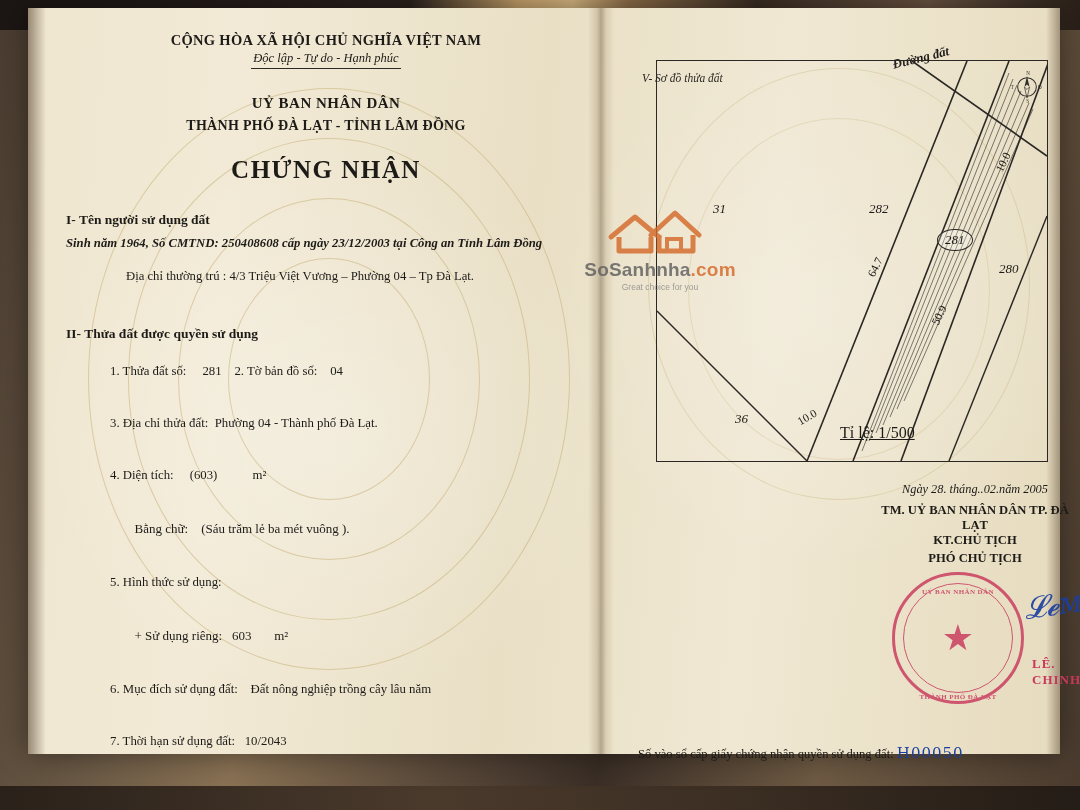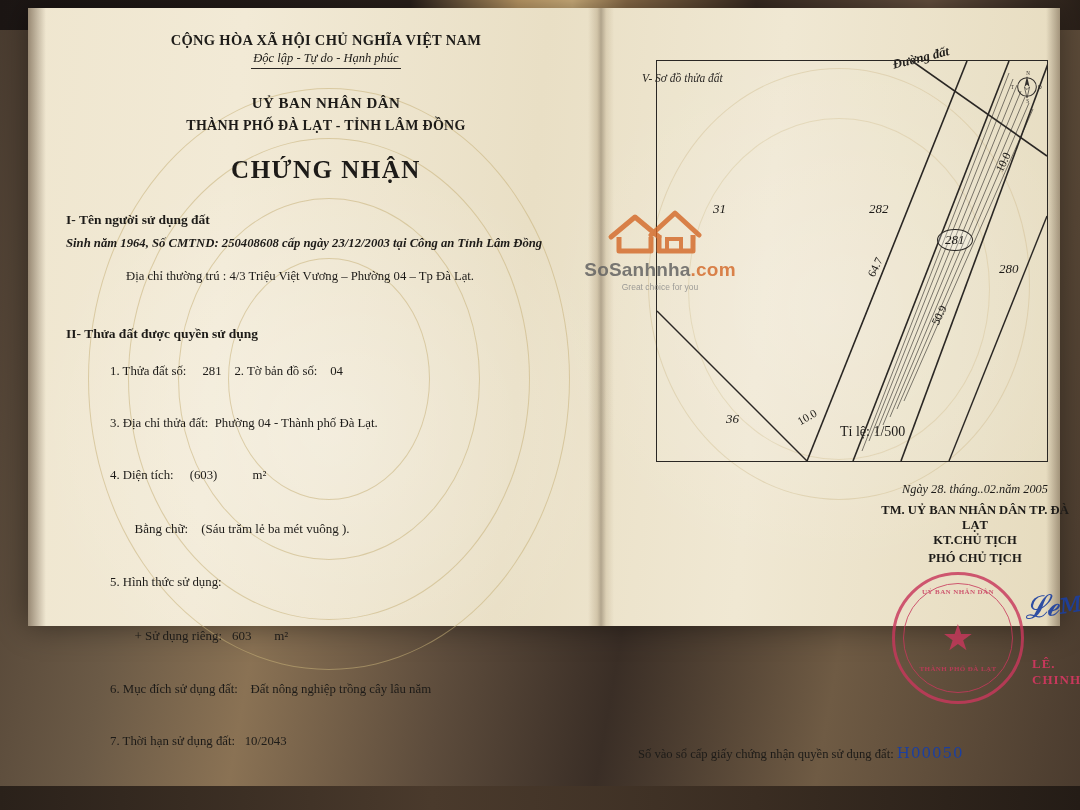--- a/index.html
+++ b/index.html
@@ -39,7 +39,7 @@
     left: 28px;
     top: 8px;
     width: 1032px;
-    height: 618px;
+    height: 746px;
     background:
       radial-gradient(ellipse 420px 400px at 300px 420px, rgba(255,255,255,0.30), rgba(255,255,255,0) 70%),
       radial-gradient(ellipse 400px 380px at 800px 300px, rgba(255,255,255,0.22), rgba(255,255,255,0) 70%),

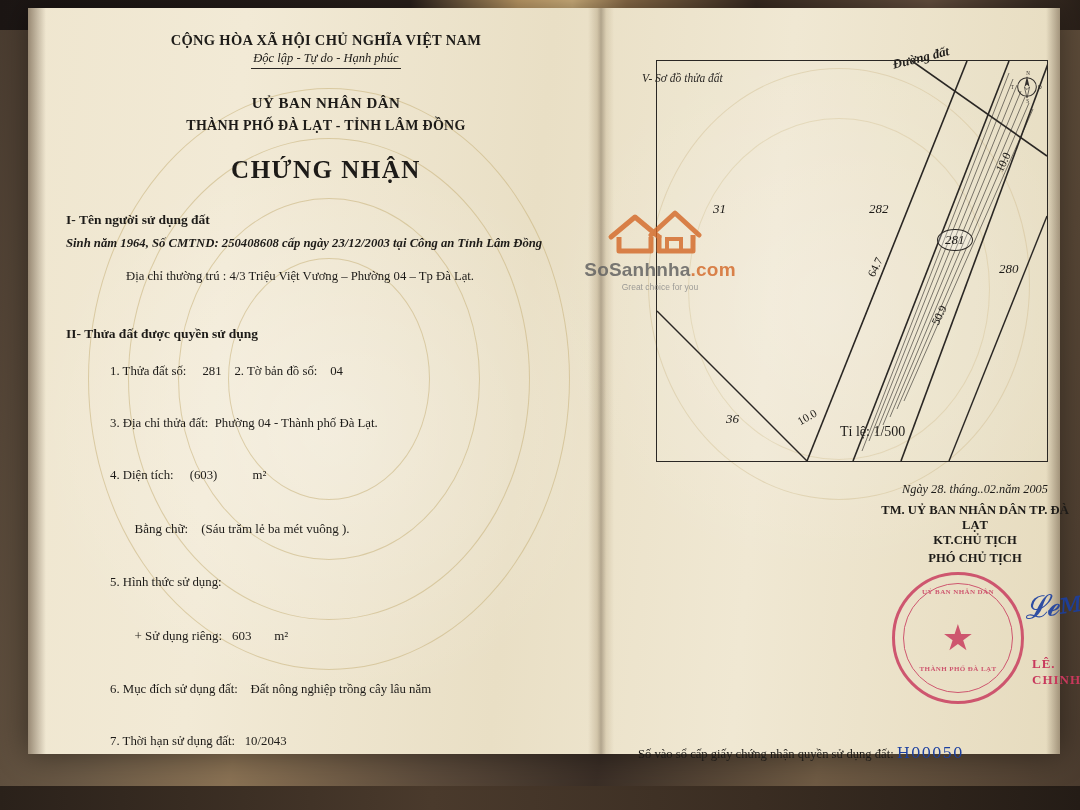--- a/index.html
+++ b/index.html
@@ -446,7 +446,7 @@
         <div class="plot-num" style="left:56px; top:140px;">31</div>
         <div class="plot-num" style="left:212px; top:140px;">282</div>
         <div class="plot-num" style="left:342px; top:200px;">280</div>
-        <div class="plot-num" style="left:69px; top:350px;">36</div>
+        <div class="plot-num" style="left:78px; top:350px;">36</div>
         <div class="plot-circle" style="left:280px; top:168px;">281</div>
 
         <div class="dim" style="left:336px; top:95px; transform:rotate(-64deg);">10.0</div>

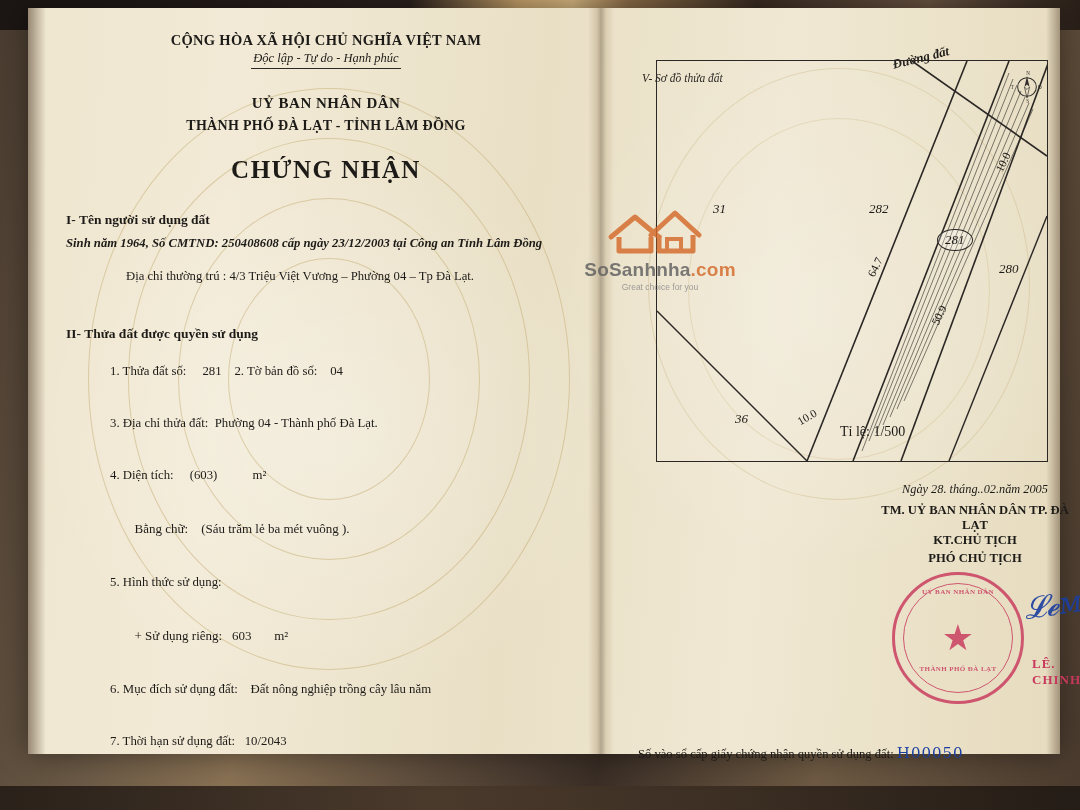--- a/index.html
+++ b/index.html
@@ -191,7 +191,8 @@
     position: absolute;
     left: 216px;
     top: 392px;
-    font-size: 14px;
+    font-size: 16px;
+    text-decoration: underline;
   }
 
   .road-label {

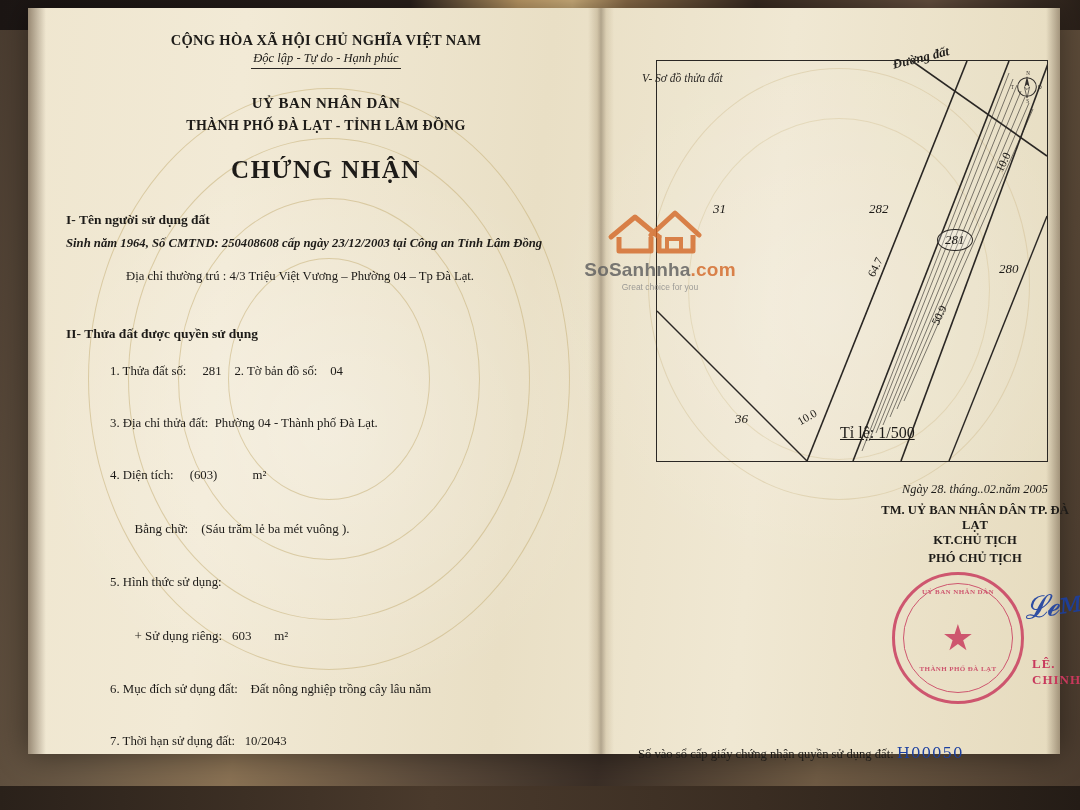--- a/index.html
+++ b/index.html
@@ -271,7 +271,7 @@
     letter-spacing: 0.4px;
   }
   .stamp-text-top { top: 13px; }
-  .stamp-text-bot { bottom: 28px; }
+  .stamp-text-bot { bottom: 0; }
   .signature-scrawl {
     position: absolute;
     left: 400px;

